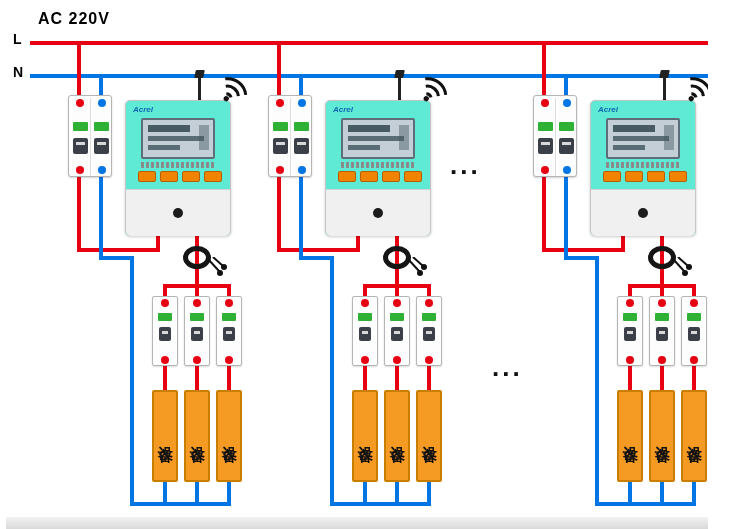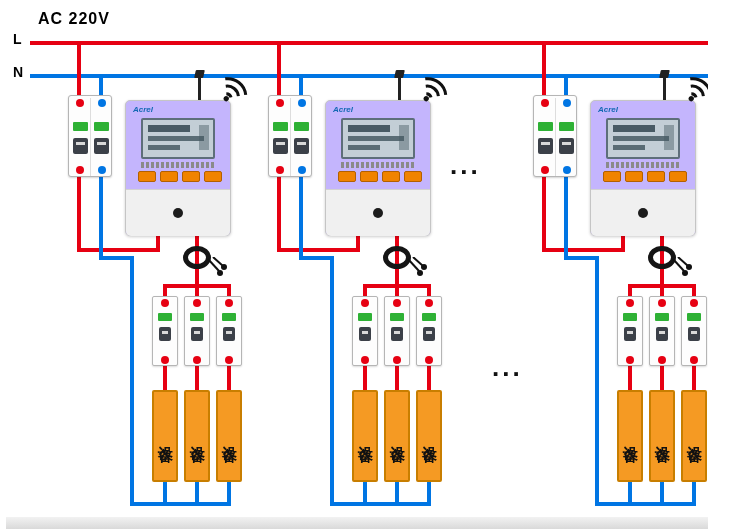--- a/index.html
+++ b/index.html
@@ -64,7 +64,7 @@
   .slot{display:block;width:9px;height:3px;background:#d8d8d8;margin:4px auto 0}
 
   
-  .meter{position:absolute;left:57px;top:100px;width:106px;height:136px;background:#c4b5fd;border:1px solid #c5c5c5;border-radius:5px;box-shadow:0 1px 3px rgba(0,0,0,.2)}
+  .meter{position:absolute;left:57px;top:100px;width:106px;height:136px;background:#5eead4;border:1px solid #c5c5c5;border-radius:5px;box-shadow:0 1px 3px rgba(0,0,0,.2)}
   .brand{position:absolute;left:7px;top:4px;font-size:8px;font-weight:bold;font-style:italic;color:#1268b3}
   .lcd{position:absolute;left:15px;top:17px;width:74px;height:41px;background:#c3ced6;border:2px solid #5d6e7a;border-radius:2px}
   .seg{position:absolute;background:#485a64}

